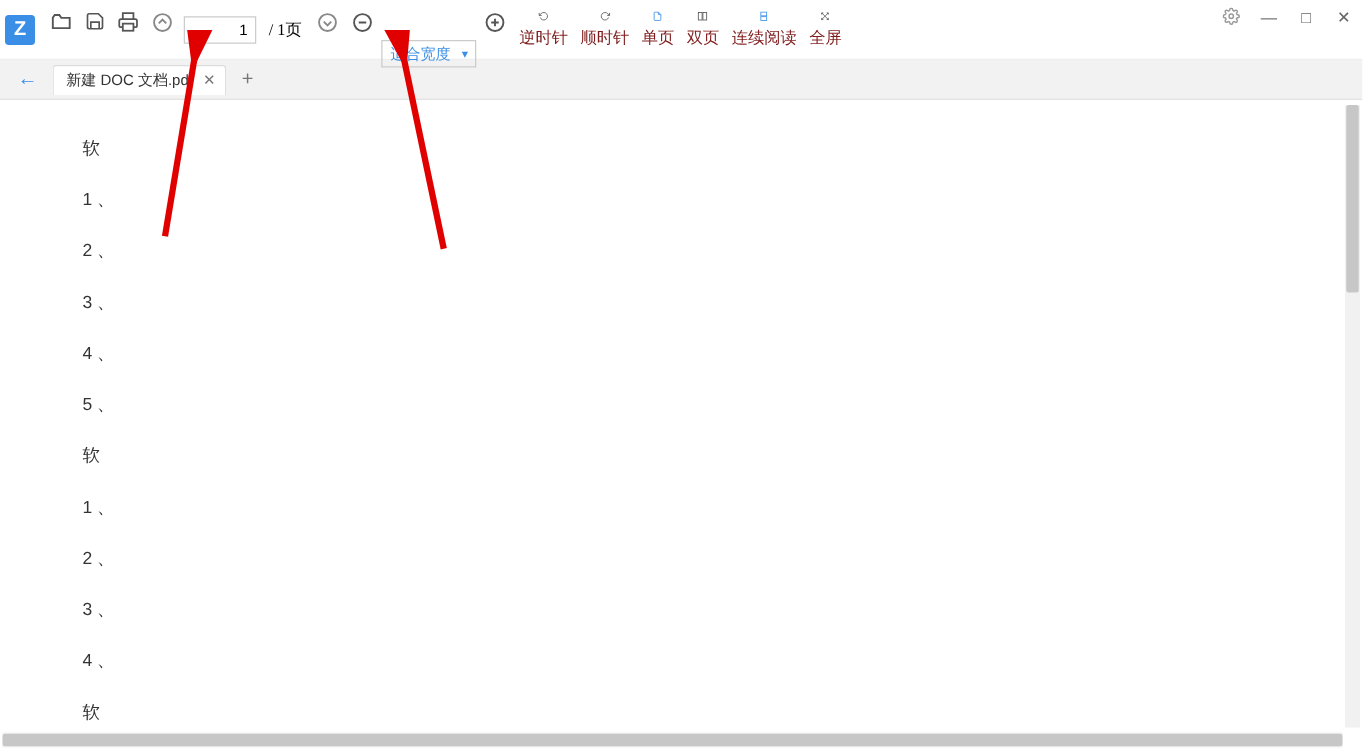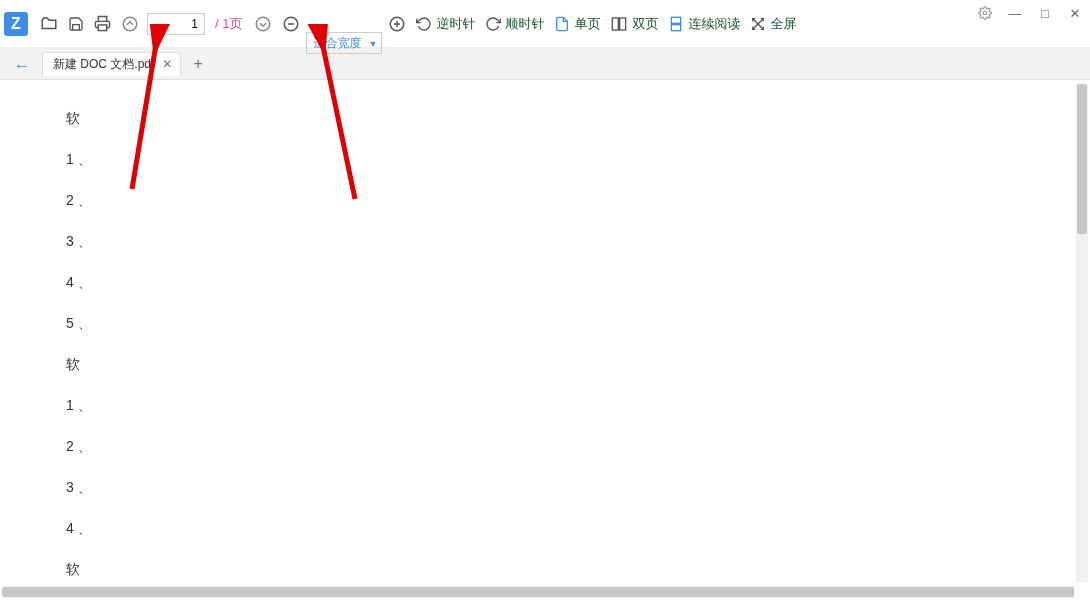--- a/index.html
+++ b/index.html
@@ -61,7 +61,7 @@
     padding: 0 6px;
     margin: 0 2px;
   }
-  .page-total { color:#ec4899; padding:0 6px; white-space:nowrap; }
+  .page-total { color:#000000; padding:0 6px; white-space:nowrap;font-family:Liberation Serif, serif; }
   .zoom-select {
     display:flex; align-items:center;
     border:1px solid #ccc;

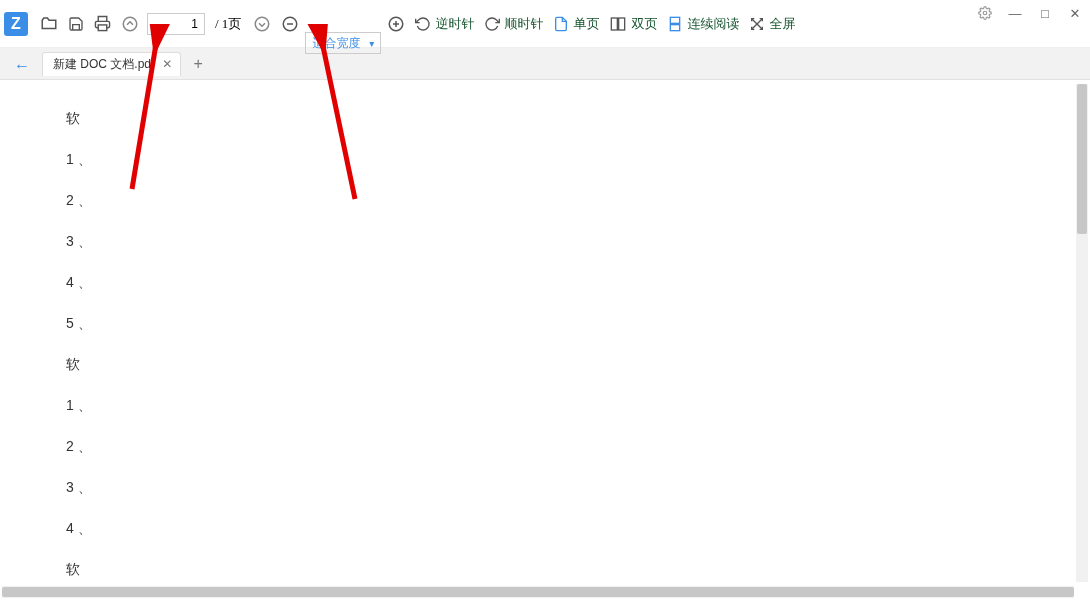--- a/index.html
+++ b/index.html
@@ -36,10 +36,11 @@
     align-items: center;
     height: 30px;
     padding: 0 4px;
-    color: #14532d;
+    color: #7f1d1d;
     cursor: pointer;
     gap: 4px;
     white-space: nowrap;
+    flex-direction: column;
   }
   .tb-item svg { display:block; }
   .logo {

